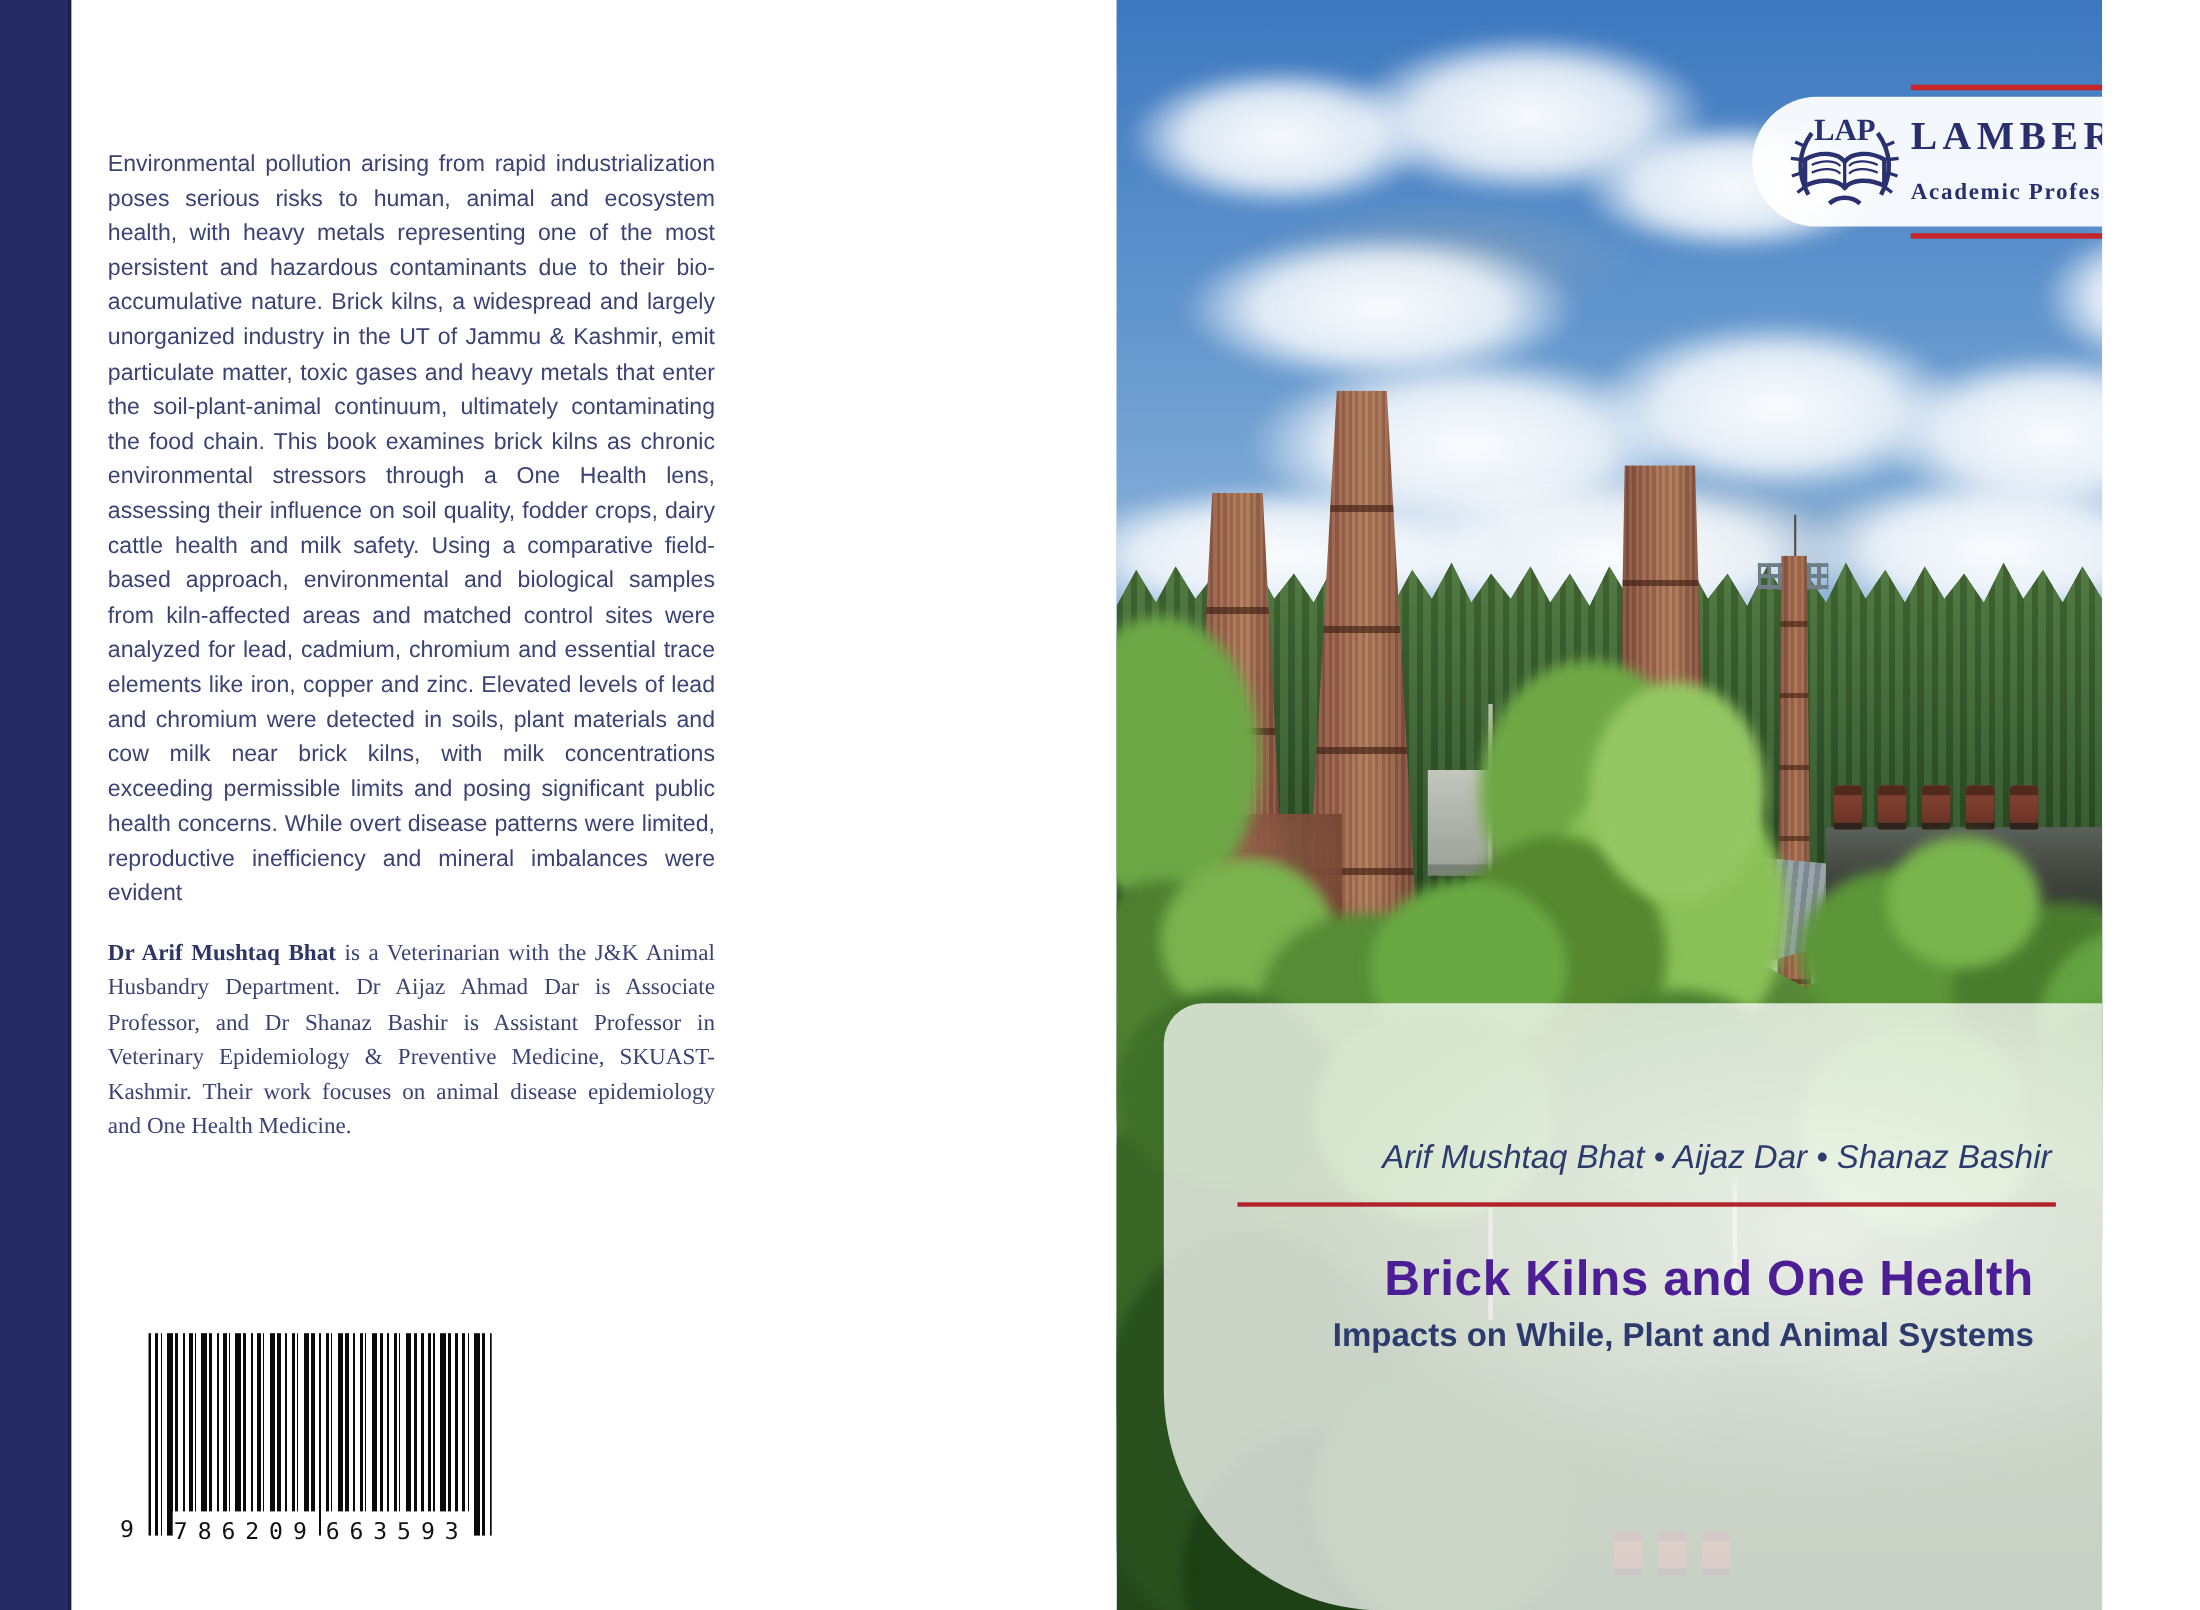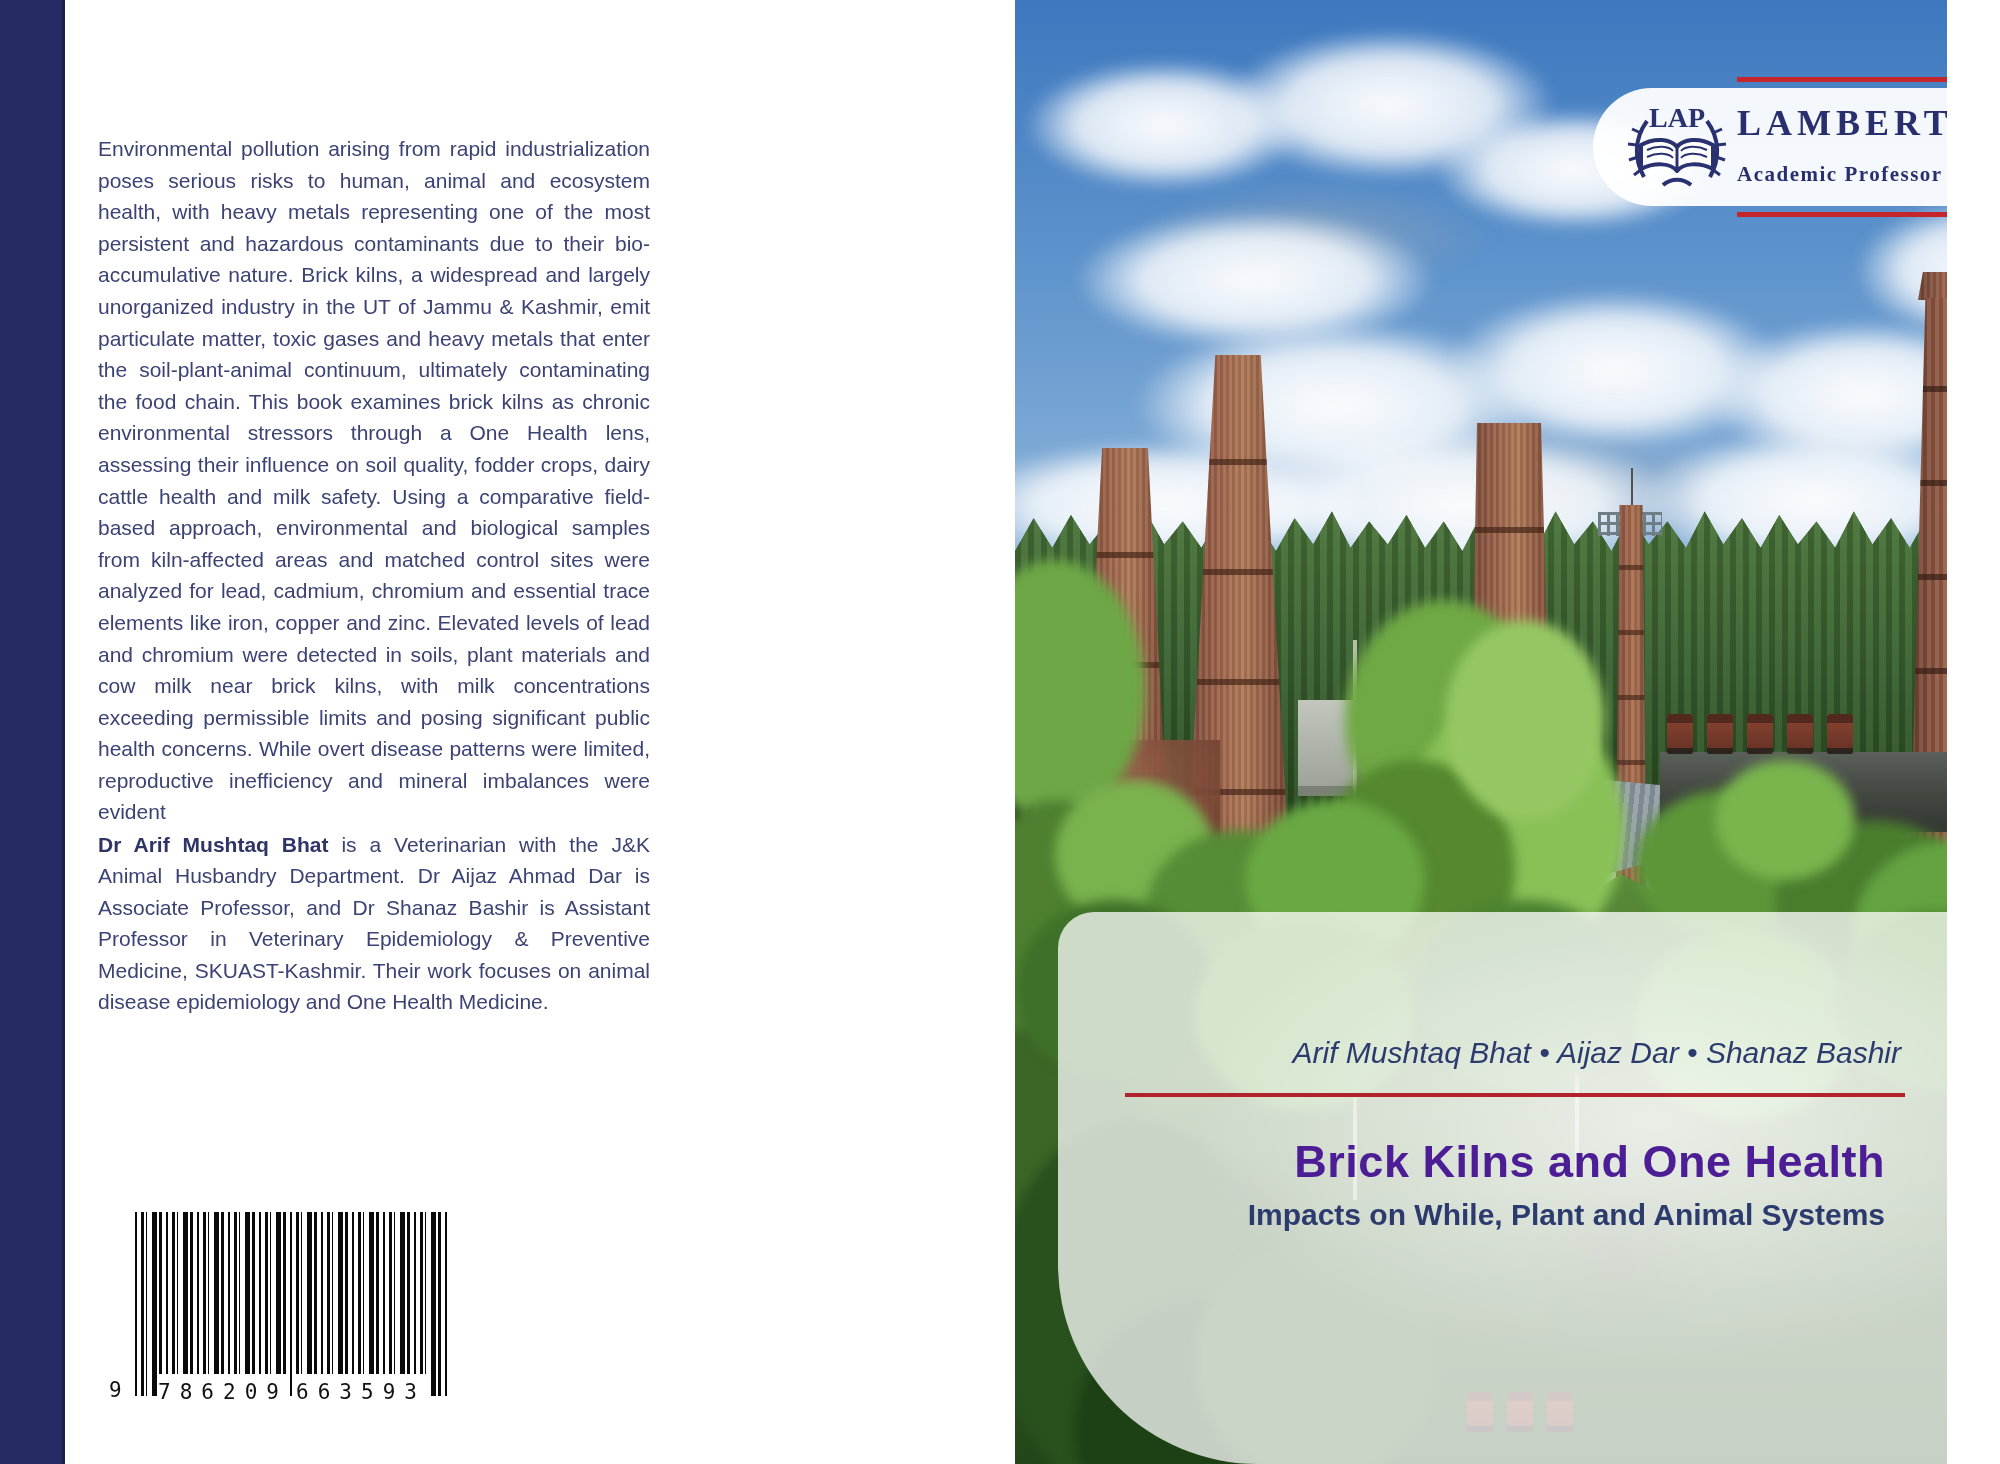--- a/index.html
+++ b/index.html
@@ -20,7 +20,7 @@
   .bc-strip.right{left:190px;width:132px;}
   .bc-prefix{position:absolute;left:4px;bottom:12px;font-family:"DejaVu Sans Mono",monospace;font-size:21px;color:#111;}
   
-  .front{position:absolute;left:1015px;top:0;width:896px;height:1464px;overflow:hidden;background:#9fc0dd;padding-left:36px;}
+  .front{position:absolute;left:1015px;top:0;width:896px;height:1464px;overflow:hidden;background:#9fc0dd;}
   .sky{position:absolute;inset:0;background:linear-gradient(180deg,#3d78bf 0%,#5e93cc 18%,#86afd8 35%,#b3cde5 52%,#d3e1ee 60%,#dfe8f0 66%);}
   .cloud{position:absolute;border-radius:50%;filter:blur(7px);background:radial-gradient(closest-side,rgba(255,255,255,.97),rgba(255,255,255,.8) 62%,rgba(255,255,255,0));}
   .cloud.gray{background:radial-gradient(closest-side,rgba(150,168,186,.6),rgba(150,168,186,0));}

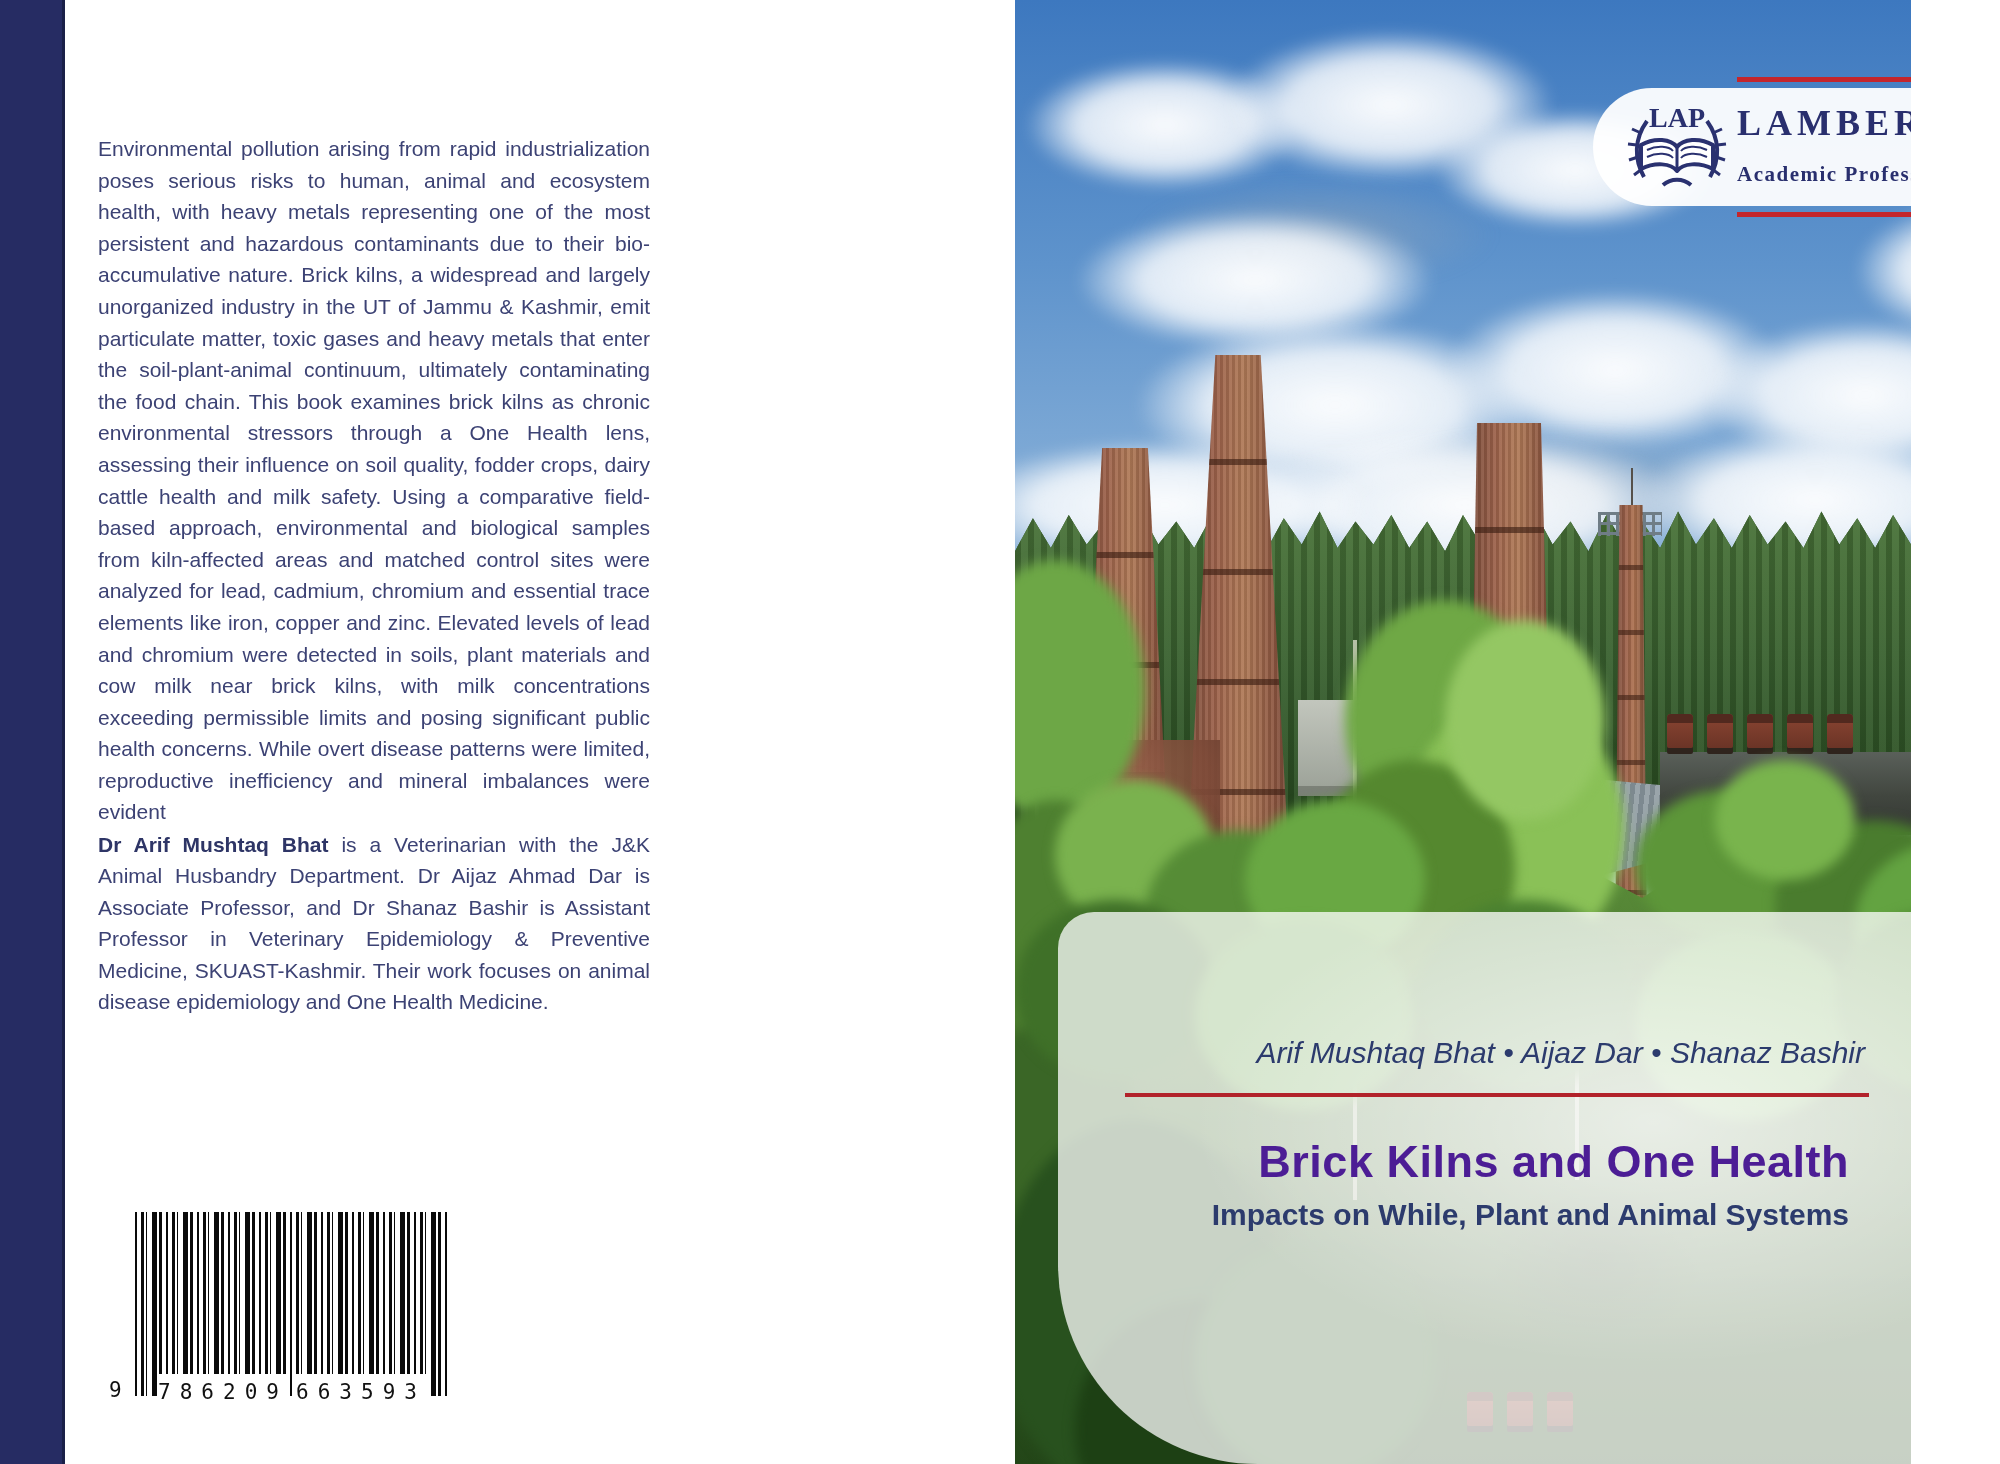--- a/index.html
+++ b/index.html
@@ -8,7 +8,7 @@
   .spine-strip{position:absolute;left:0;top:0;width:62px;height:100%;background:#262c63;border-right:3px solid #1a2048;}
   .back{position:absolute;left:65px;top:0;width:950px;height:100%;background:#fff;}
   .desc{position:absolute;left:33px;top:112px;width:552px;font-size:21px;line-height:31.6px;text-align:justify;color:#3c4274;}
-  .bio{position:absolute;left:33px;top:808px;width:552px;font-size:21px;line-height:31.4px;text-align:justify;color:#3c4274;}
+  .bio{position:absolute;left:33px;top:830px;width:552px;font-size:21px;line-height:31.4px;text-align:justify;color:#3c4274;font-family:Liberation Serif, serif;}
   .bio b{color:#2e3566;}
   
   .barcode{position:absolute;left:40px;top:1200px;width:356px;height:214px;background:#fff;}

